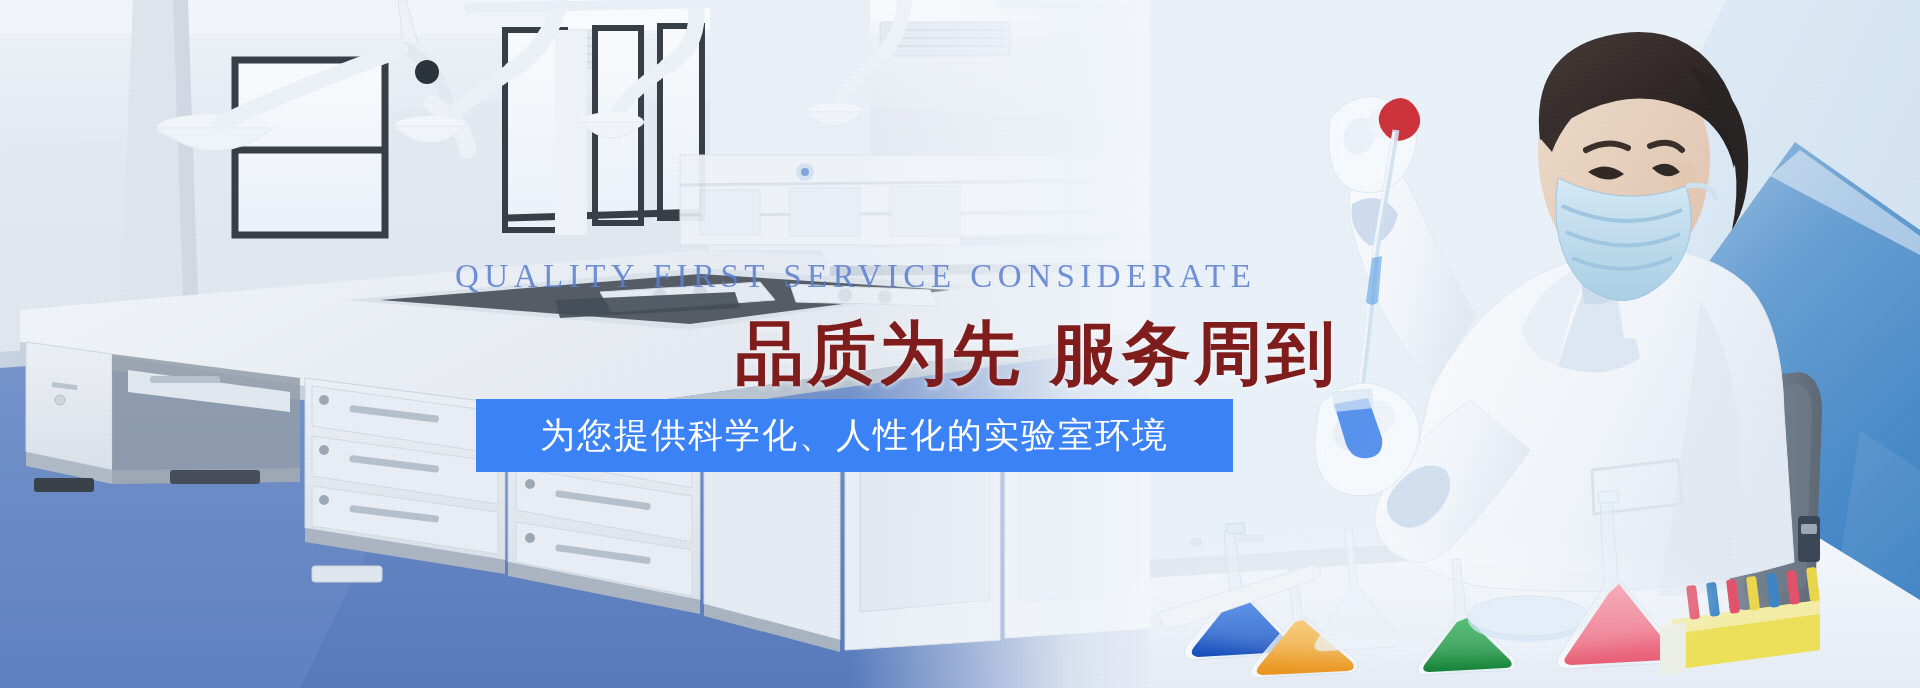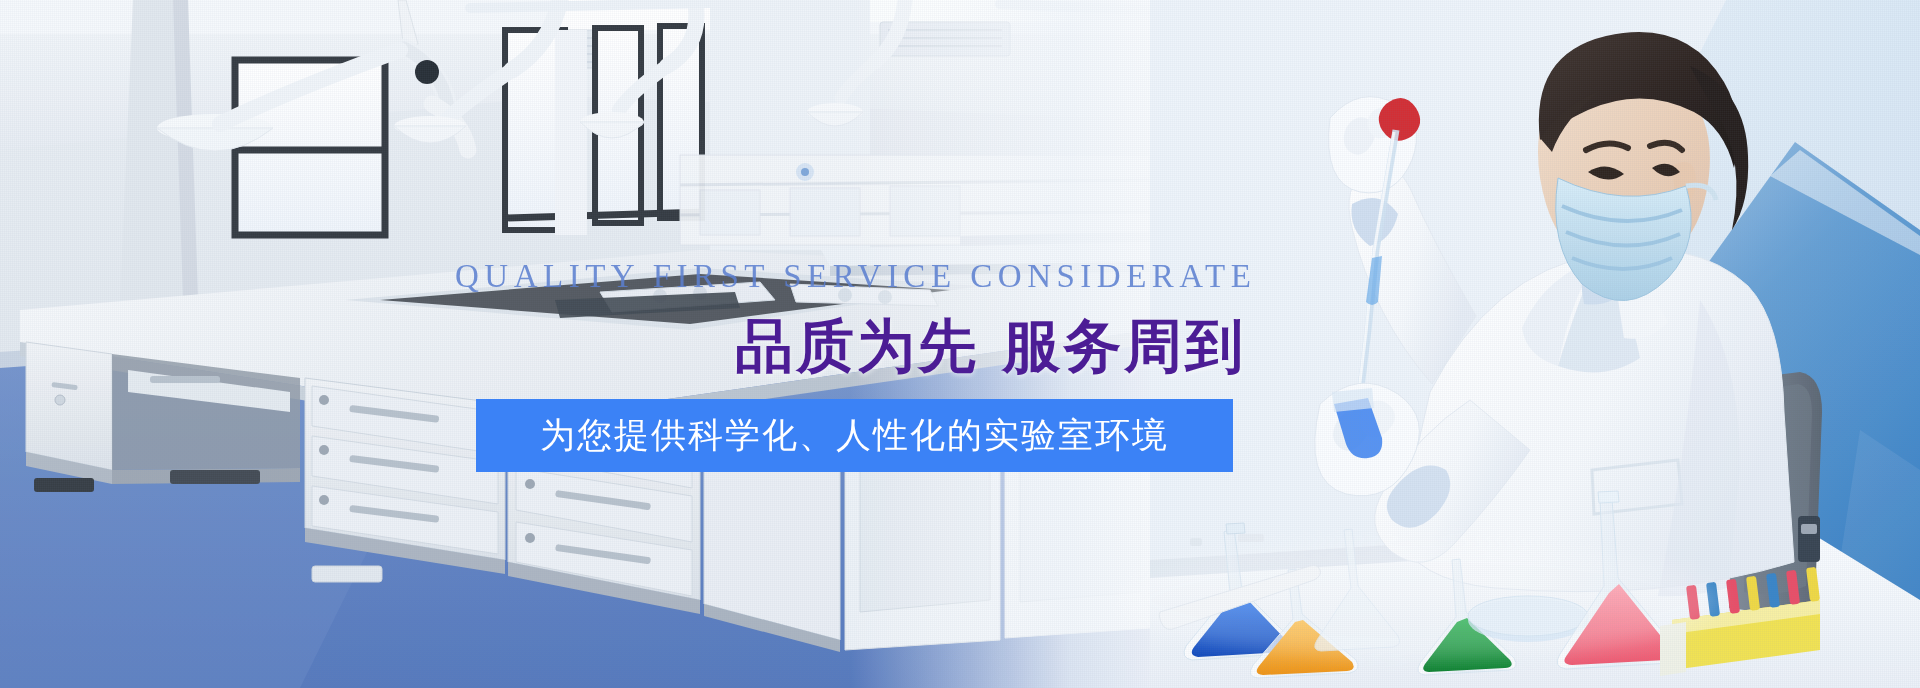--- a/index.html
+++ b/index.html
@@ -36,10 +36,10 @@
     position:absolute;
     left:735px;top:296px;
     font-family:"DejaVu Sans","Liberation Sans",sans-serif;
-    font-size:58px;
+    font-size:69px;
     font-weight:bold;
     letter-spacing:3px;
-    color:#4c1d95;
+    color:#7f1d1d;
     white-space:nowrap;
     text-shadow:0 2px 5px rgba(255,255,255,.55);
   }

